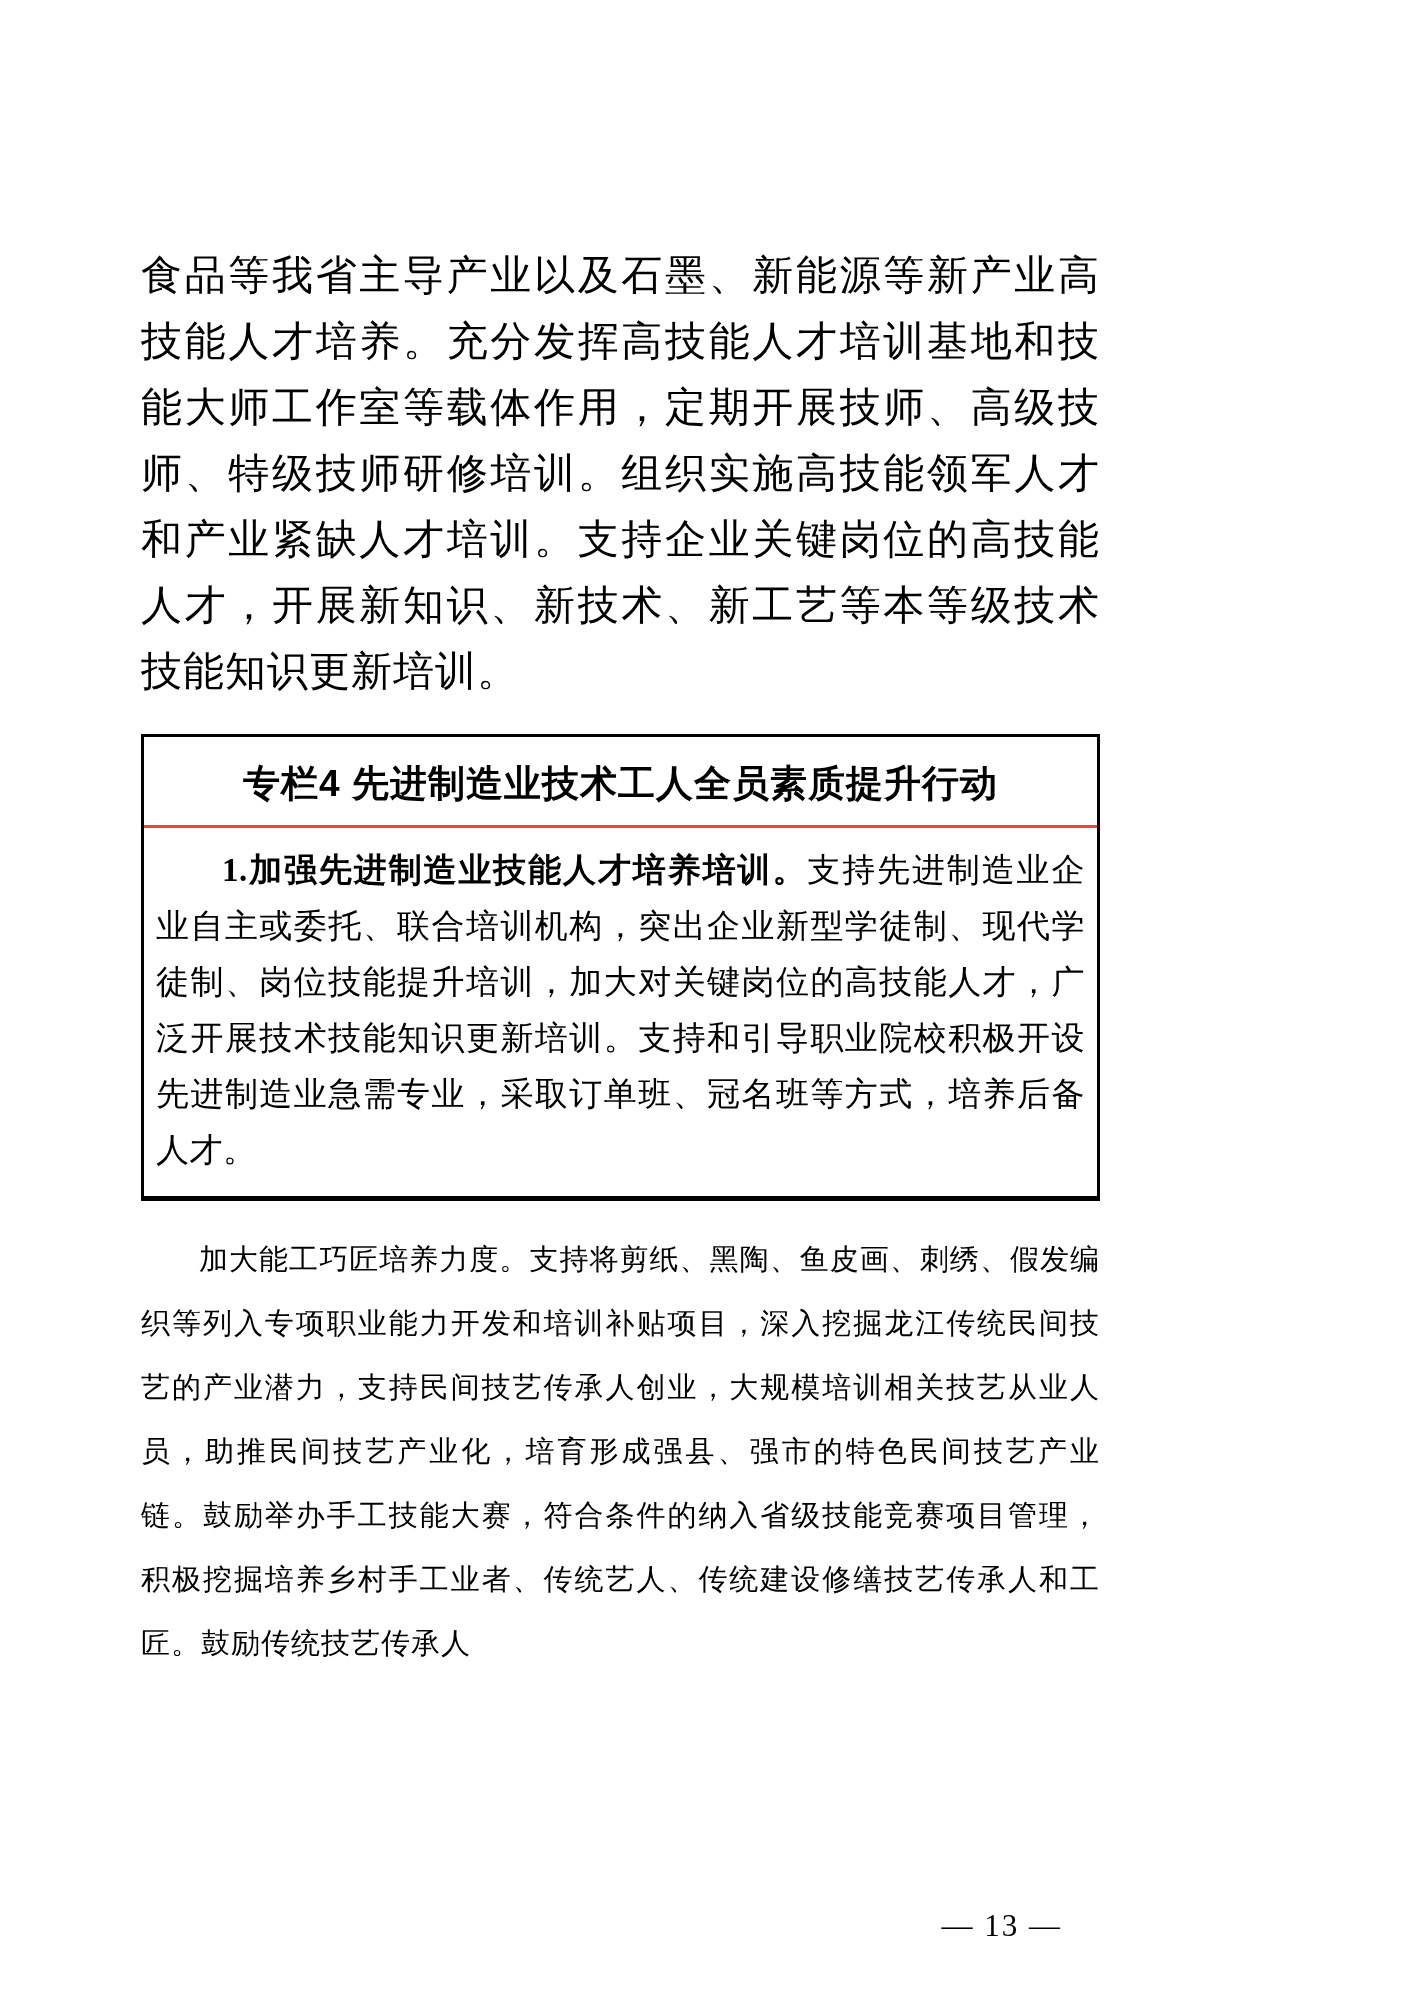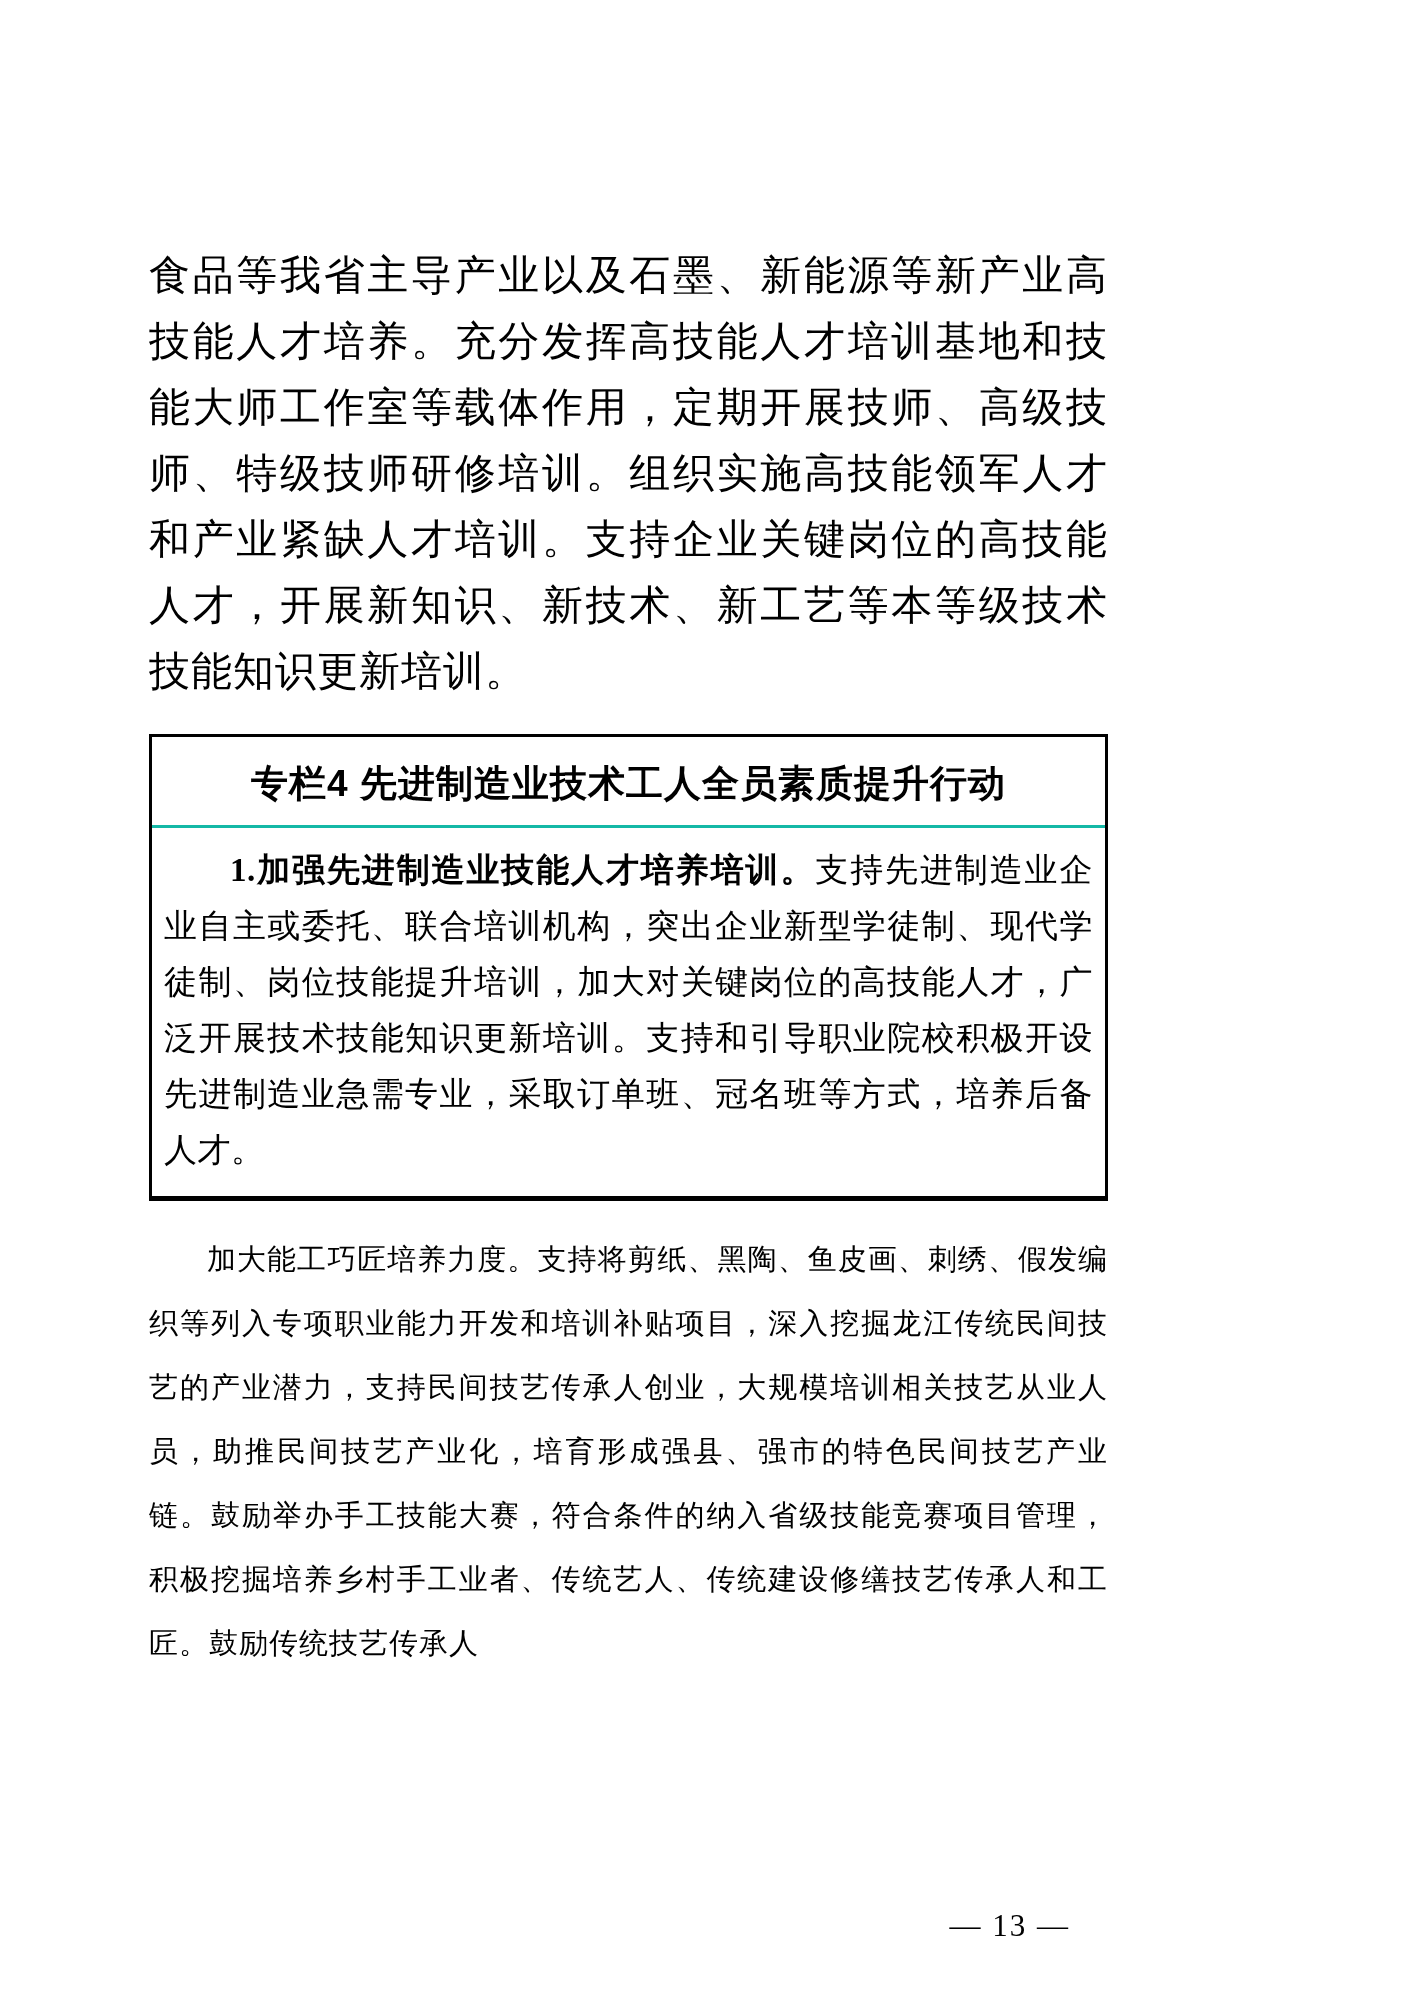--- a/index.html
+++ b/index.html
@@ -17,7 +17,6 @@
     color: #000000;
     box-sizing: border-box;
     padding: 242px 112px 0 141px;
-    margin-left: 8px;
   }
   
   .body-para {

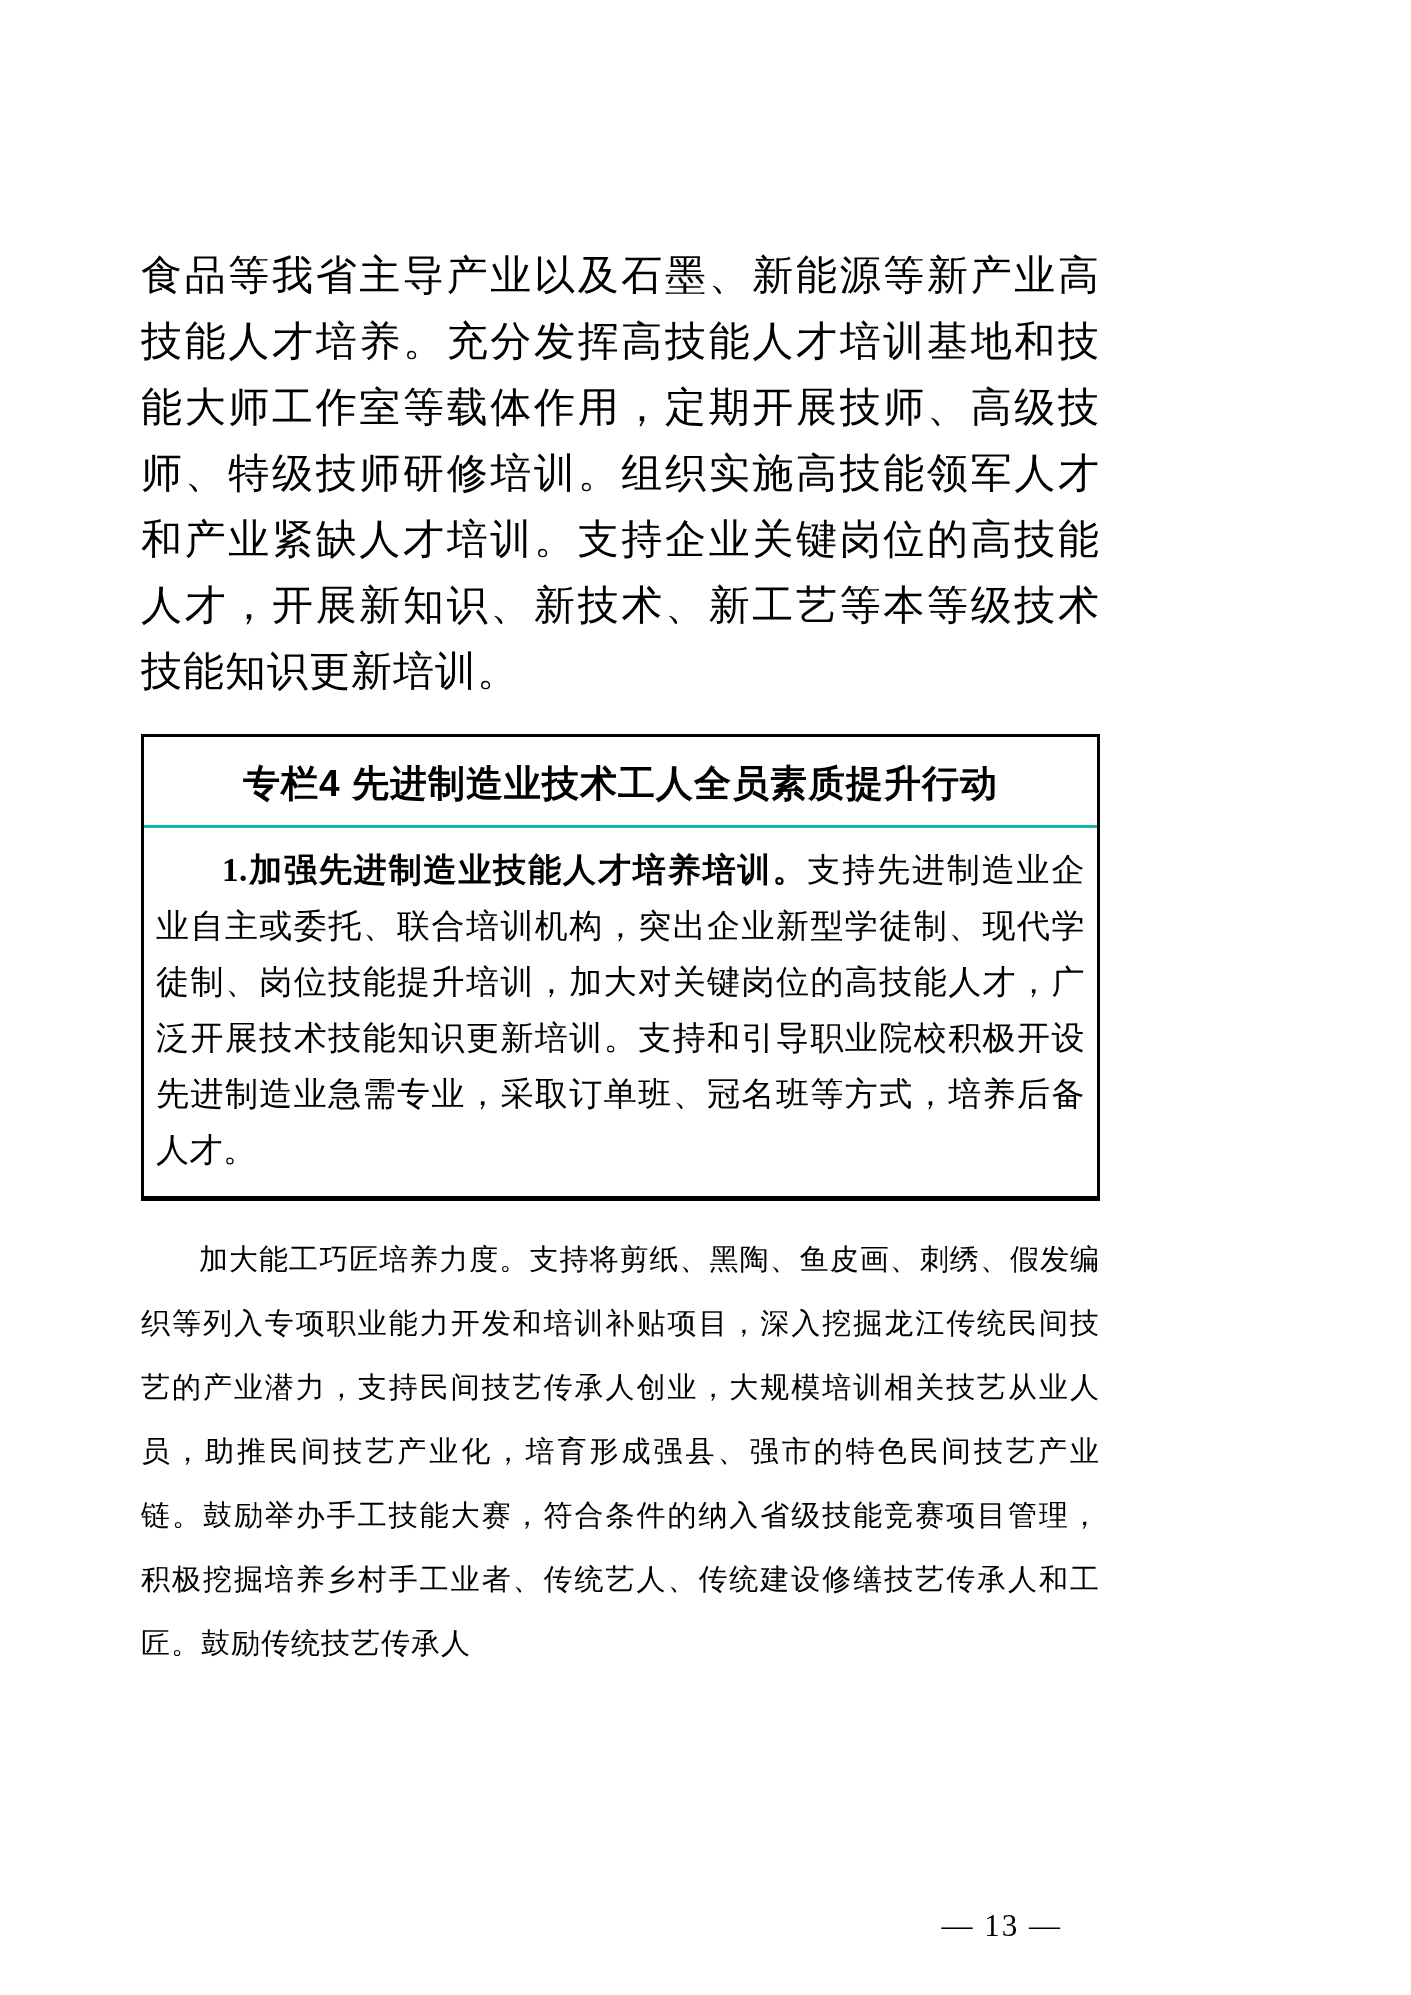--- a/index.html
+++ b/index.html
@@ -40,7 +40,7 @@
   }
   .callout-box .box-header {
     padding: 22px 10px 16px 10px;
-    border-bottom: 3px solid #14b8a6;
+    border-bottom: 3px solid #ef4444;
     text-align: center;
   }
   .callout-box .box-title {

